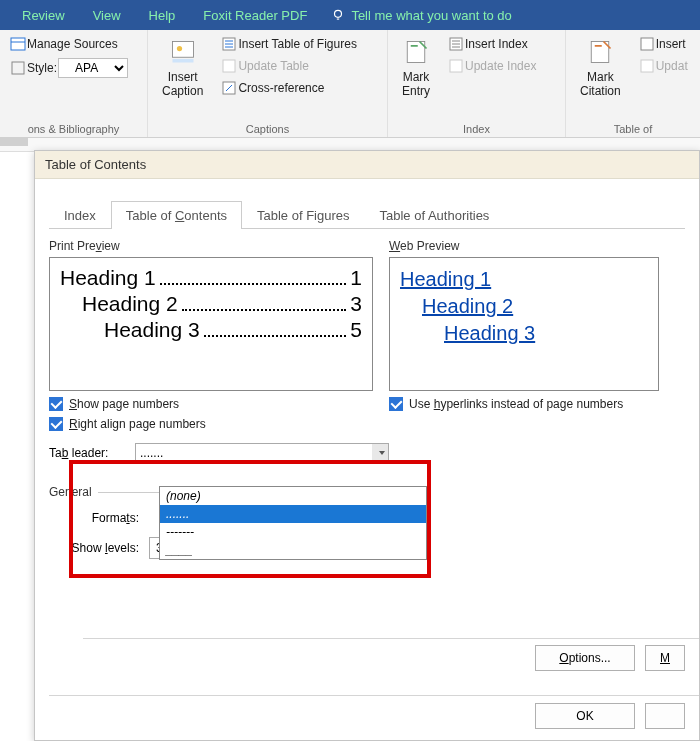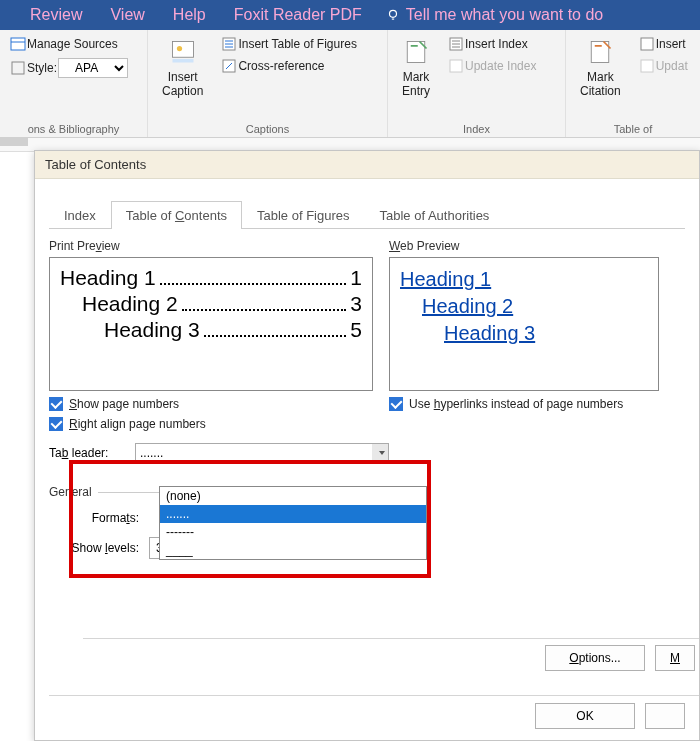--- a/index.html
+++ b/index.html
@@ -20,9 +20,9 @@
     height: 30px;
     display: flex;
     align-items: center;
-    color: #f9a8d4;
-    font-size: 16px;
-    padding-left: 16px;
+    color: #86efac;
+    font-size: 13px;
+    padding-left: 8px;
     gap: 0;
   }
   .menu-bar .menu-item {

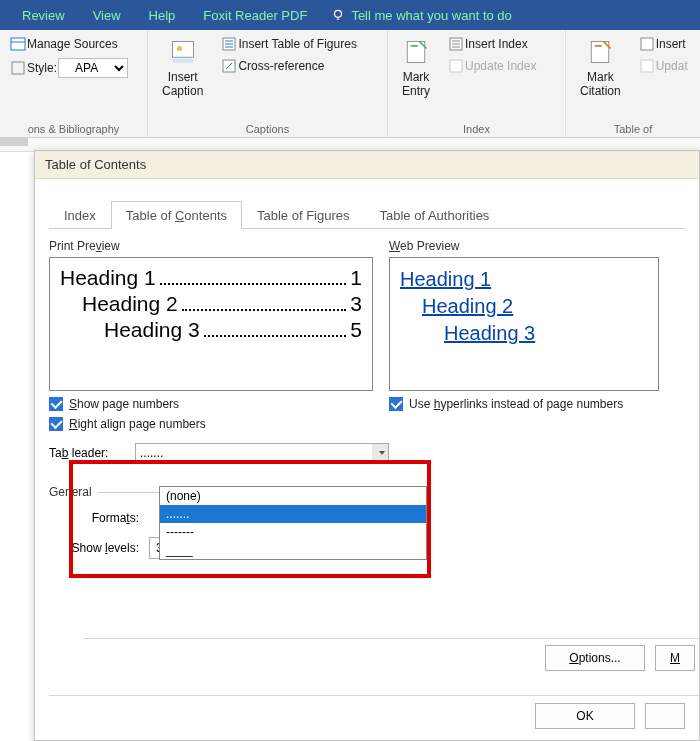--- a/index.html
+++ b/index.html
@@ -406,6 +406,12 @@
               <path d="M4 5h8M4 8h8M4 11h8" stroke="#2b74d6"></path>
             </svg>
           <span>Insert Table of Figures</span>
+        </div>
+        <div class="row-btn disabled">
+          <svg class="ico-s" viewBox="0 0 16 16">
+              <rect x="2" y="2" width="12" height="12" fill="#fff" stroke="#ccc"></rect>
+            </svg>
+          <span>Update Table</span>
         </div>
         <div class="row-btn">
           <svg class="ico-s" viewBox="0 0 16 16">

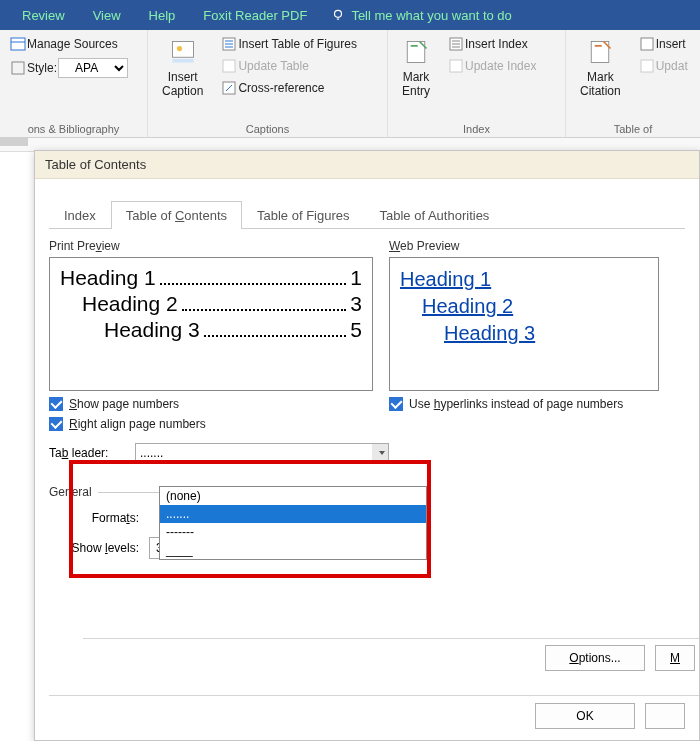--- a/index.html
+++ b/index.html
@@ -322,6 +322,7 @@
     height: 18px;
     display: flex; align-items: center;
     cursor: pointer;
+    font-style: italic;
   }
   .dropdown-list .opt.sel {
     background: #1a77d4;

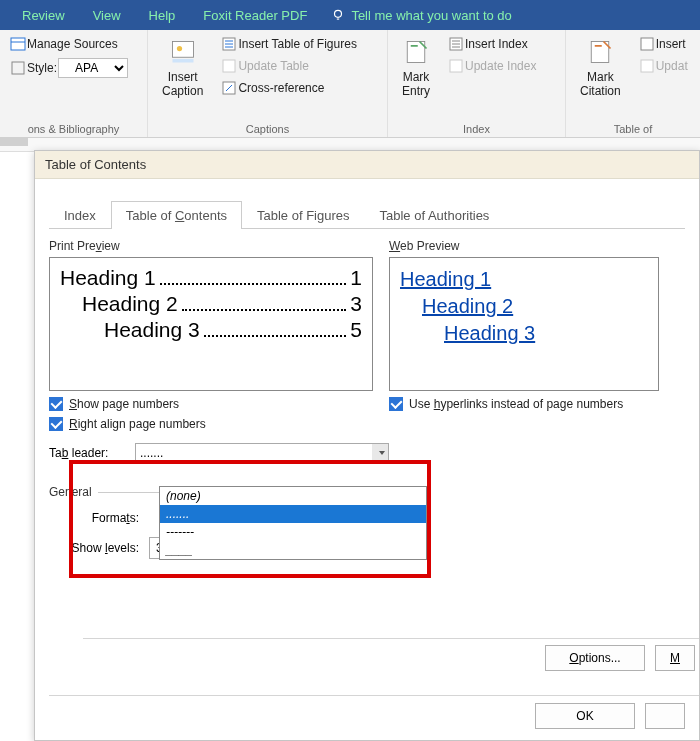--- a/index.html
+++ b/index.html
@@ -592,7 +592,7 @@
 
   <hr class="dlg-hr" style="top:481px">
 
-  <div style="position:absolute; right:4px; top:494px; display:flex; gap:10px">
+  <div style="position:absolute; right:14px; top:494px; display:flex; gap:10px">
     <div class="btn"><span class="underline-mnemonic">O</span>ptions...</div>
     <div class="btn" style="width:40px"><span class="underline-mnemonic">M</span></div>
   </div>

